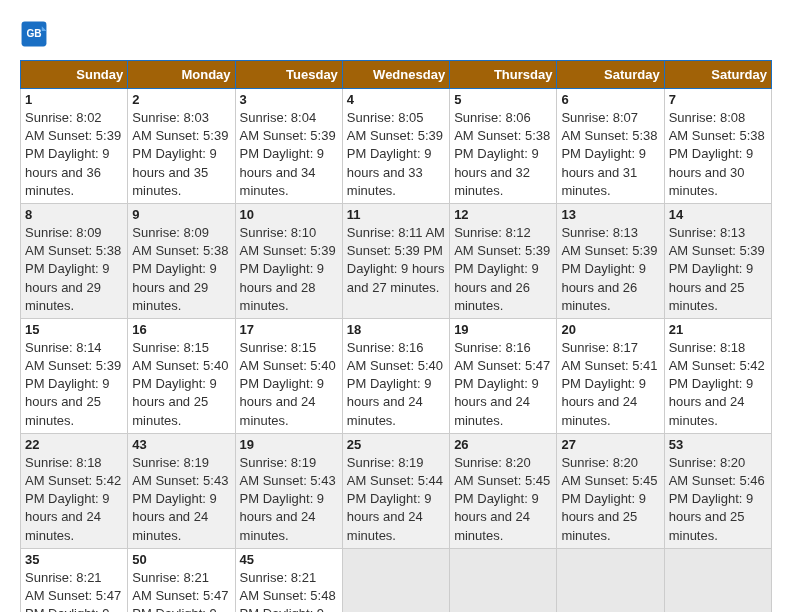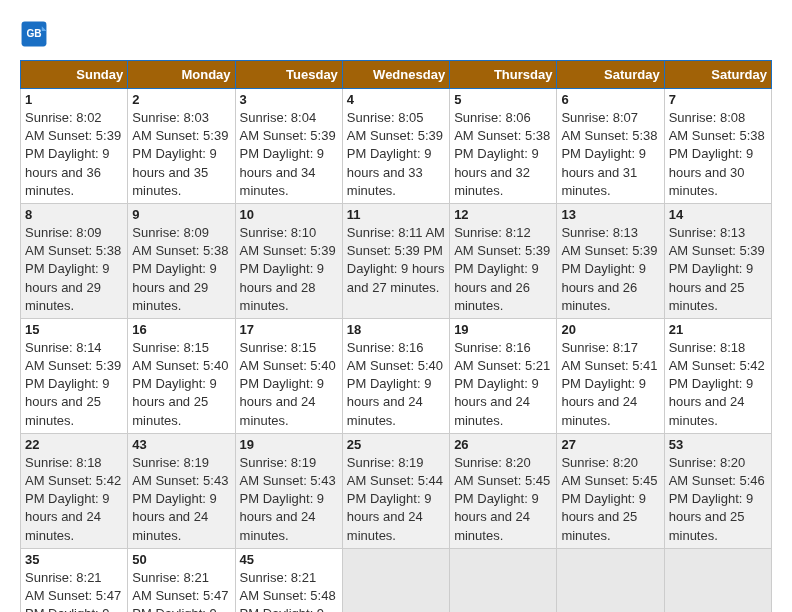--- a/index.html
+++ b/index.html
@@ -272,7 +272,7 @@
           <td>
             <span class="day-num">19</span>
             <div class="day-info">Sunrise: 8:16 AM
-Sunset: 5:21 PM
+Sunset: 5:47 PM
 Daylight: 9 hours
 and 24 minutes.</div>
           </td>

